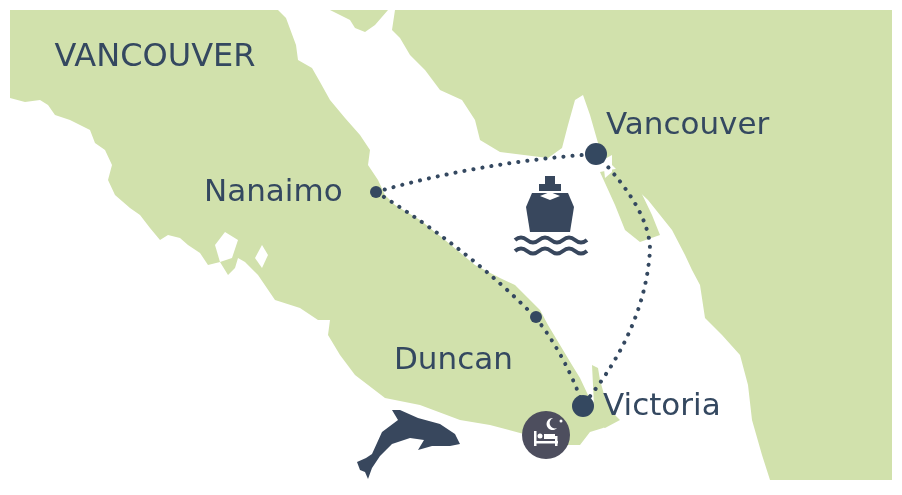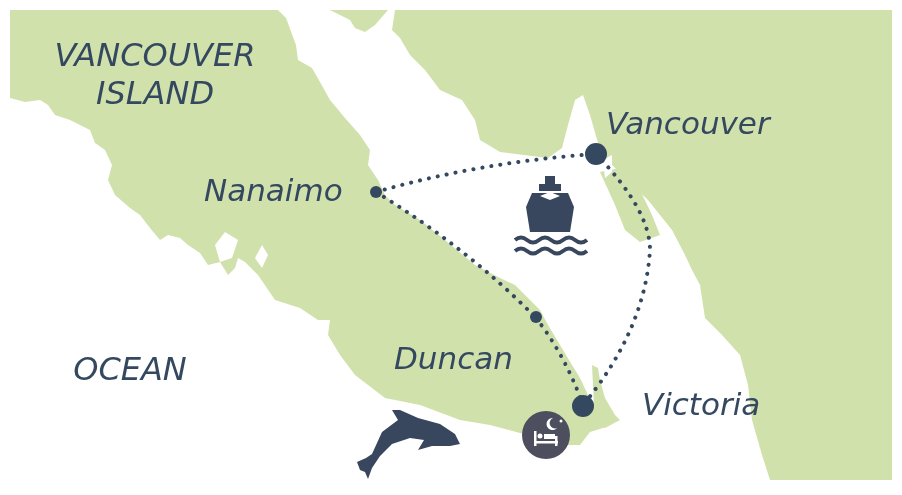--- a/index.html
+++ b/index.html
@@ -6,7 +6,7 @@
   body { width: 902px; height: 495px; overflow: hidden; position: relative;
          font-family: "DejaVu Sans", sans-serif; }
   #map { position: absolute; left: 0; top: 0; width: 902px; height: 495px; }
-  .label { position: absolute; color: #344860; white-space: nowrap; line-height: 1; font-style: italic; }
+  .label { position: absolute; color: #344860; white-space: nowrap; line-height: 1; }
   .region-label { font-size: 32px; text-align: center; line-height: 1.2; }
   .city-label { font-size: 31px; }
 </style>

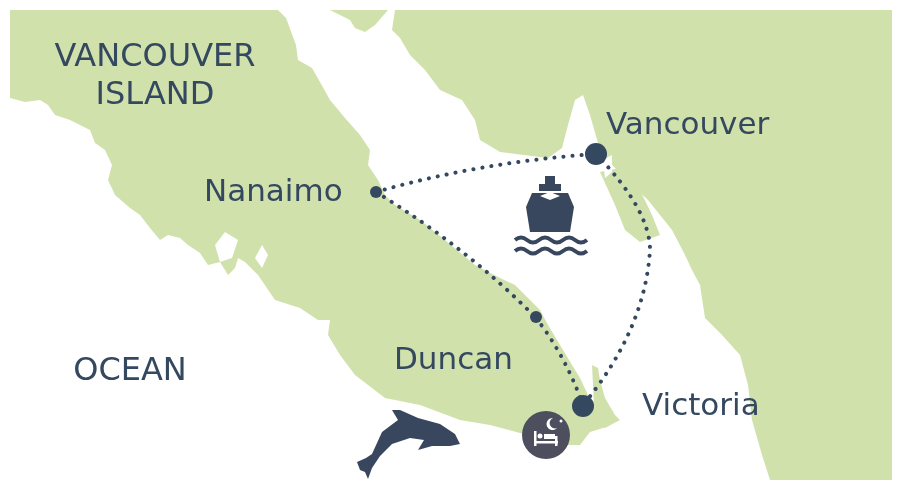--- a/index.html
+++ b/index.html
@@ -67,7 +67,6 @@
 
 <div class="label region-label" style="left:45px; top:36px; width:220px;">
   <div>VANCOUVER</div>
-  <div>ISLAND</div>
 </div>
 <div class="label region-label" style="left:55px; top:350px; width:150px;">
   <div>OCEAN</div>

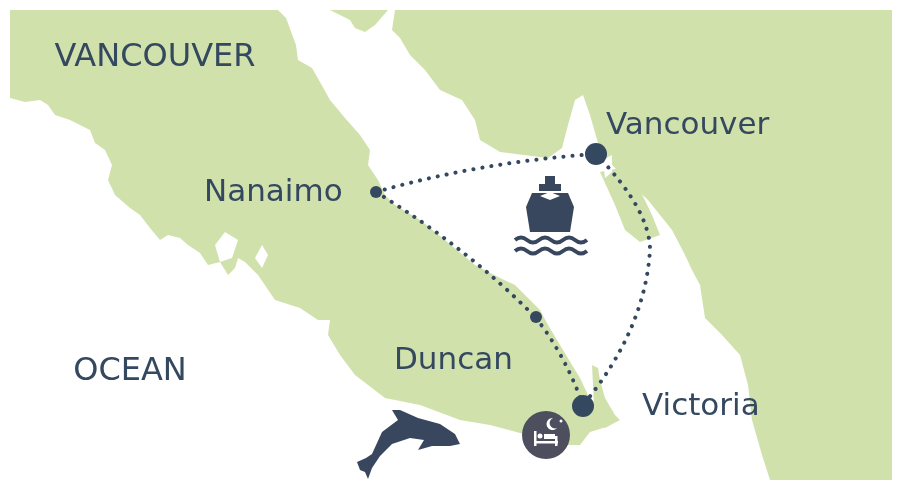--- a/index.html
+++ b/index.html
@@ -69,7 +69,6 @@
   <div>VANCOUVER</div>
 </div>
 <div class="label region-label" style="left:55px; top:350px; width:150px;">
-  <div>OCEAN</div>
 </div>
 
 <div class="label city-label" style="left:197px; top:175px;margin-left:7px;">Nanaimo</div>

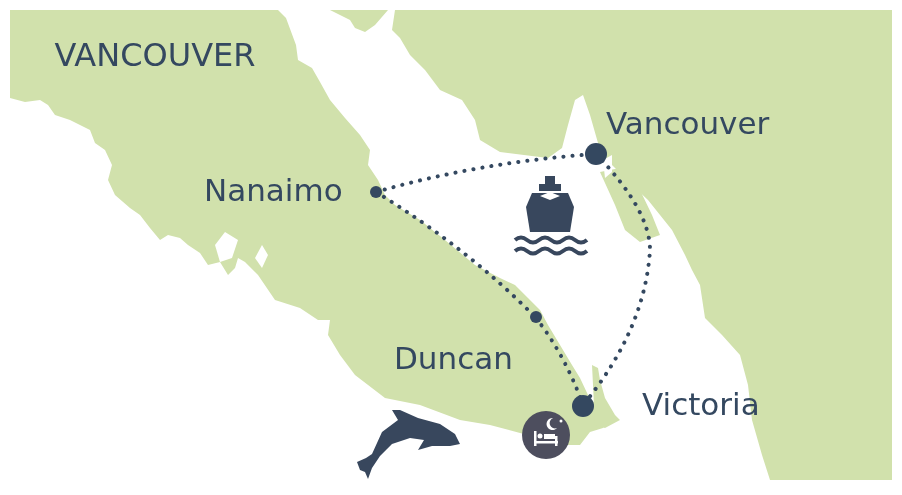--- a/index.html
+++ b/index.html
@@ -74,6 +74,6 @@
 <div class="label city-label" style="left:197px; top:175px;margin-left:7px;">Nanaimo</div>
 <div class="label city-label" style="left:606px; top:108px;">Vancouver</div>
 <div class="label city-label" style="left:394px; top:302px;margin-top:41px;">Duncan</div>
-<div class="label city-label" style="left:603px; top:389px;margin-left:39px;">Victoria</div>
+<div class="label city-label" style="left:603px; top:389px;">Victoria</div>
 
 </body></html>

